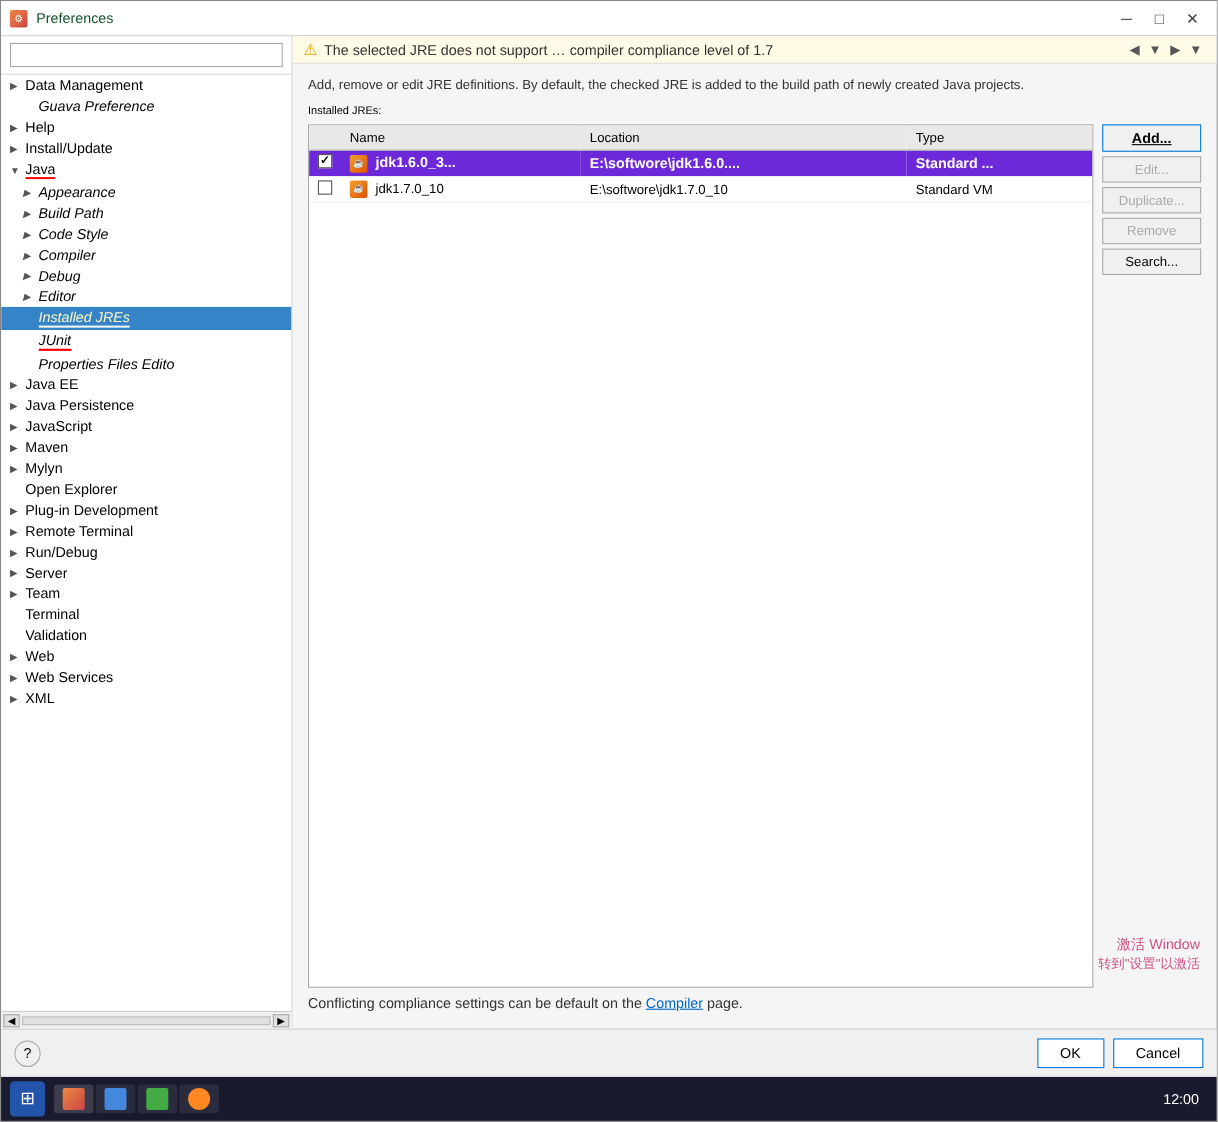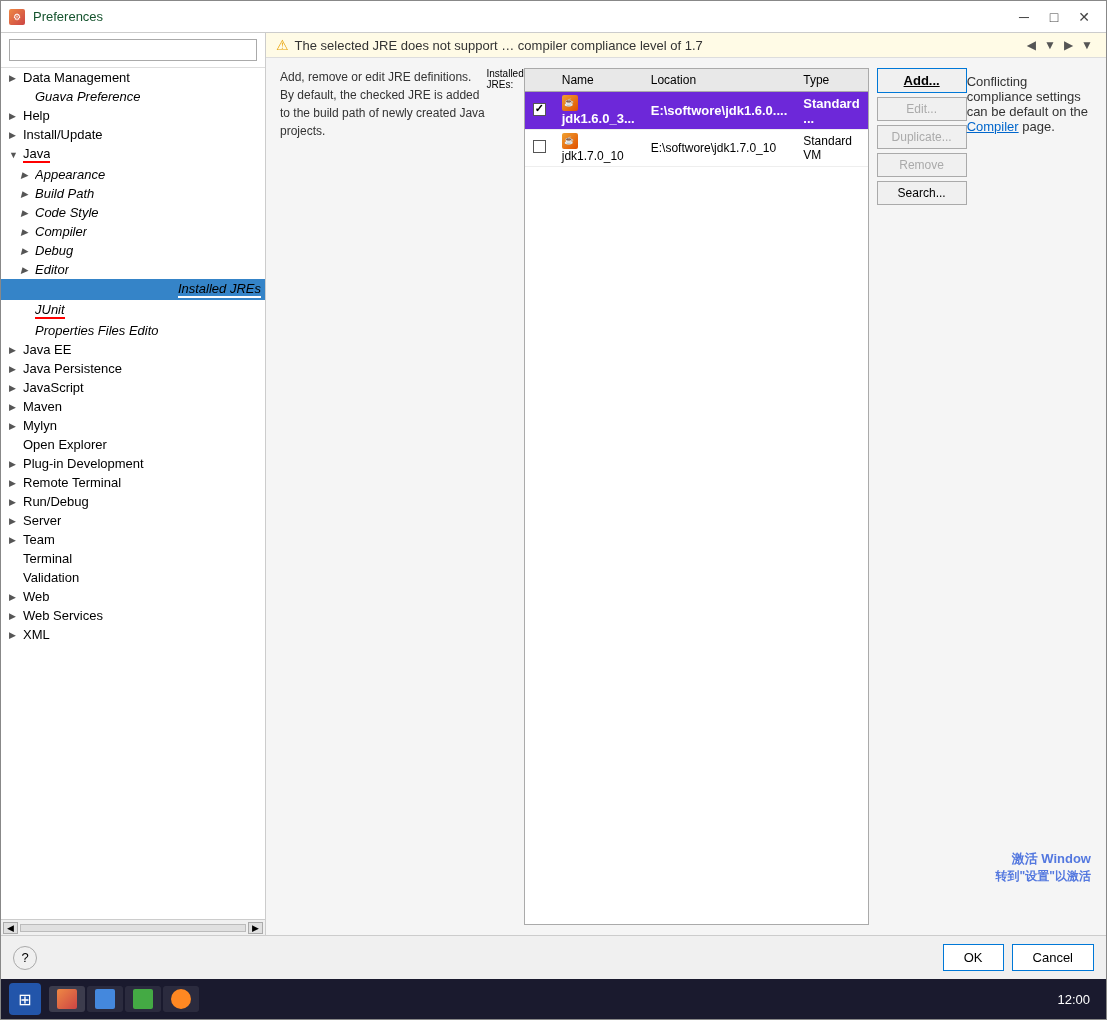--- a/index.html
+++ b/index.html
@@ -39,7 +39,7 @@
     .nav-btn { border: none; background: transparent; cursor: pointer; padding: 1px 3px; font-size: 12px; color: #555; }
 
     
-    .panel-body { flex: 1; padding: 10px 14px; overflow: hidden; display: flex; flex-direction: row; }
+    .panel-body { flex: 1; padding: 10px 14px; overflow: hidden; display: flex; flex-direction: column; }
     .panel-desc { font-size: 12px; color: #333; margin-bottom: 10px; line-height: 1.5; }
     .installed-jres-label { font-size: 10px; margin-bottom: 6px; }
     

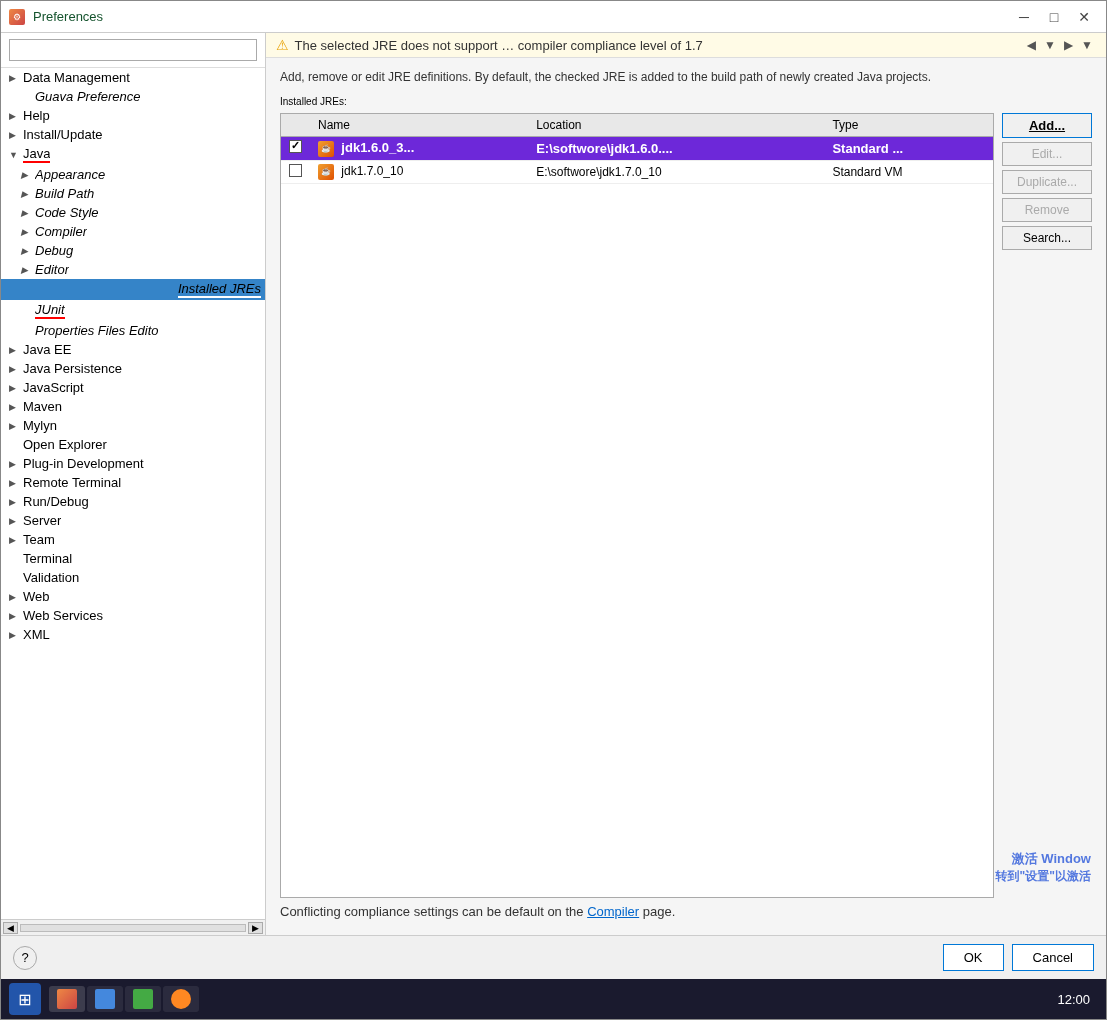--- a/index.html
+++ b/index.html
@@ -22,7 +22,7 @@
     .search-box { padding: 6px 8px; border-bottom: 1px solid #ddd; }
     .search-input { width: 100%; border: 1px solid #aaa; padding: 2px 4px; font-size: 12px; height: 22px; }
     .tree-item { padding: 2px 4px 2px 8px; cursor: pointer; display: flex; align-items: center; white-space: nowrap; overflow: hidden; }
-    .tree-item.selected { background: #3584c8; color: #000000; justify-content: flex-end; }
+    .tree-item.selected { background: #3584c8; color: #fef9c3; }
     .tree-item .arrow { width: 12px; margin-right: 2px; font-size: 9px; color: #555; flex-shrink: 0; }
     .tree-item.selected .arrow { color: #fff; }
     .tree-item .label { overflow: hidden; text-overflow: ellipsis; }

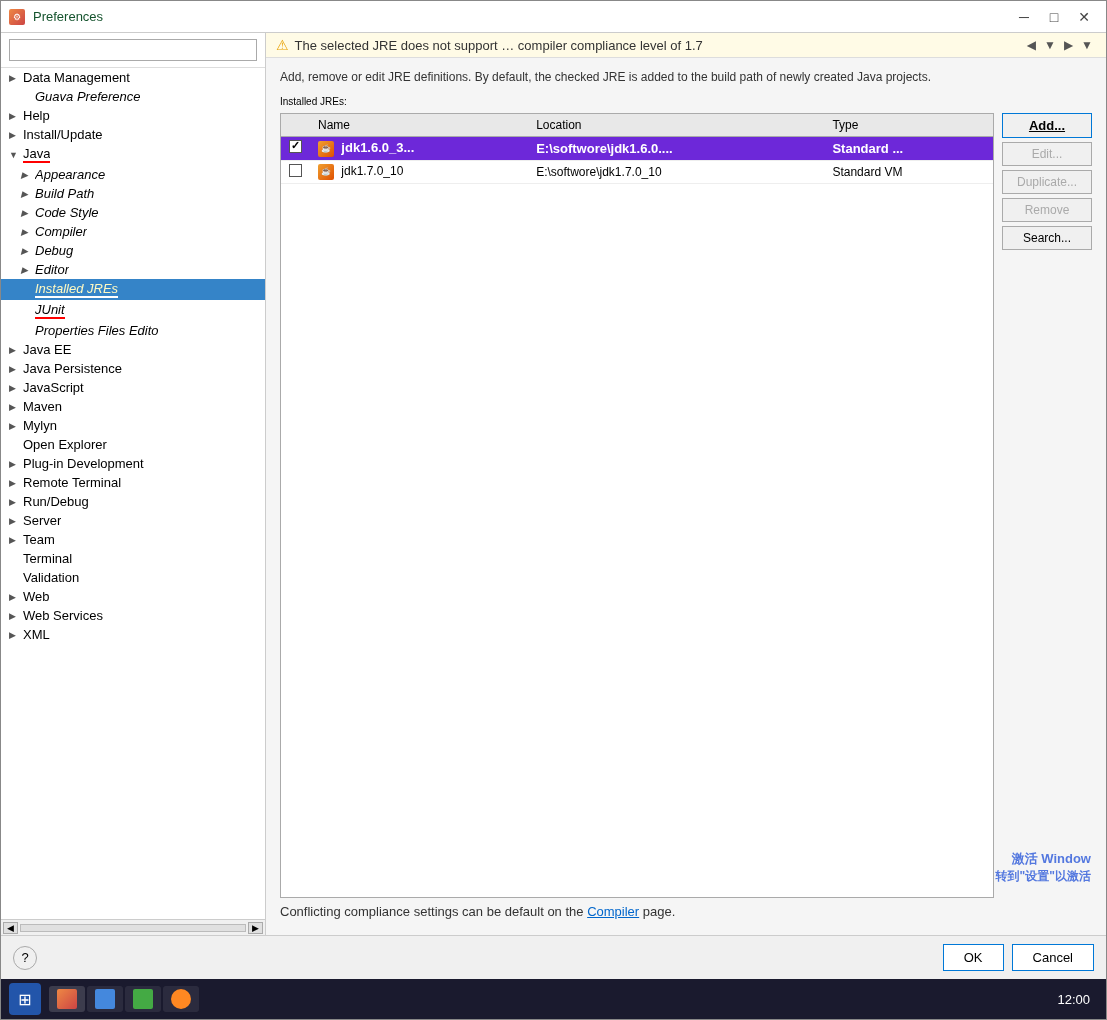--- a/index.html
+++ b/index.html
@@ -328,7 +328,7 @@
         </div>
       </div>
 
-      <div style="position:absolute; bottom: 50px; right: 15px; color: #1d4ed8; font-size: 16px; font-weight: bold; opacity: 0.75; text-align: right; pointer-events: none;">
+      <div style="position:absolute; bottom: 50px; right: 15px; color: #be185d; font-size: 16px; font-weight: normal; opacity: 0.75; text-align: right; pointer-events: none;">
         <div>激活 Window</div>
         <div style="font-size: 12px;">转到"设置"以激活</div>
       </div>

